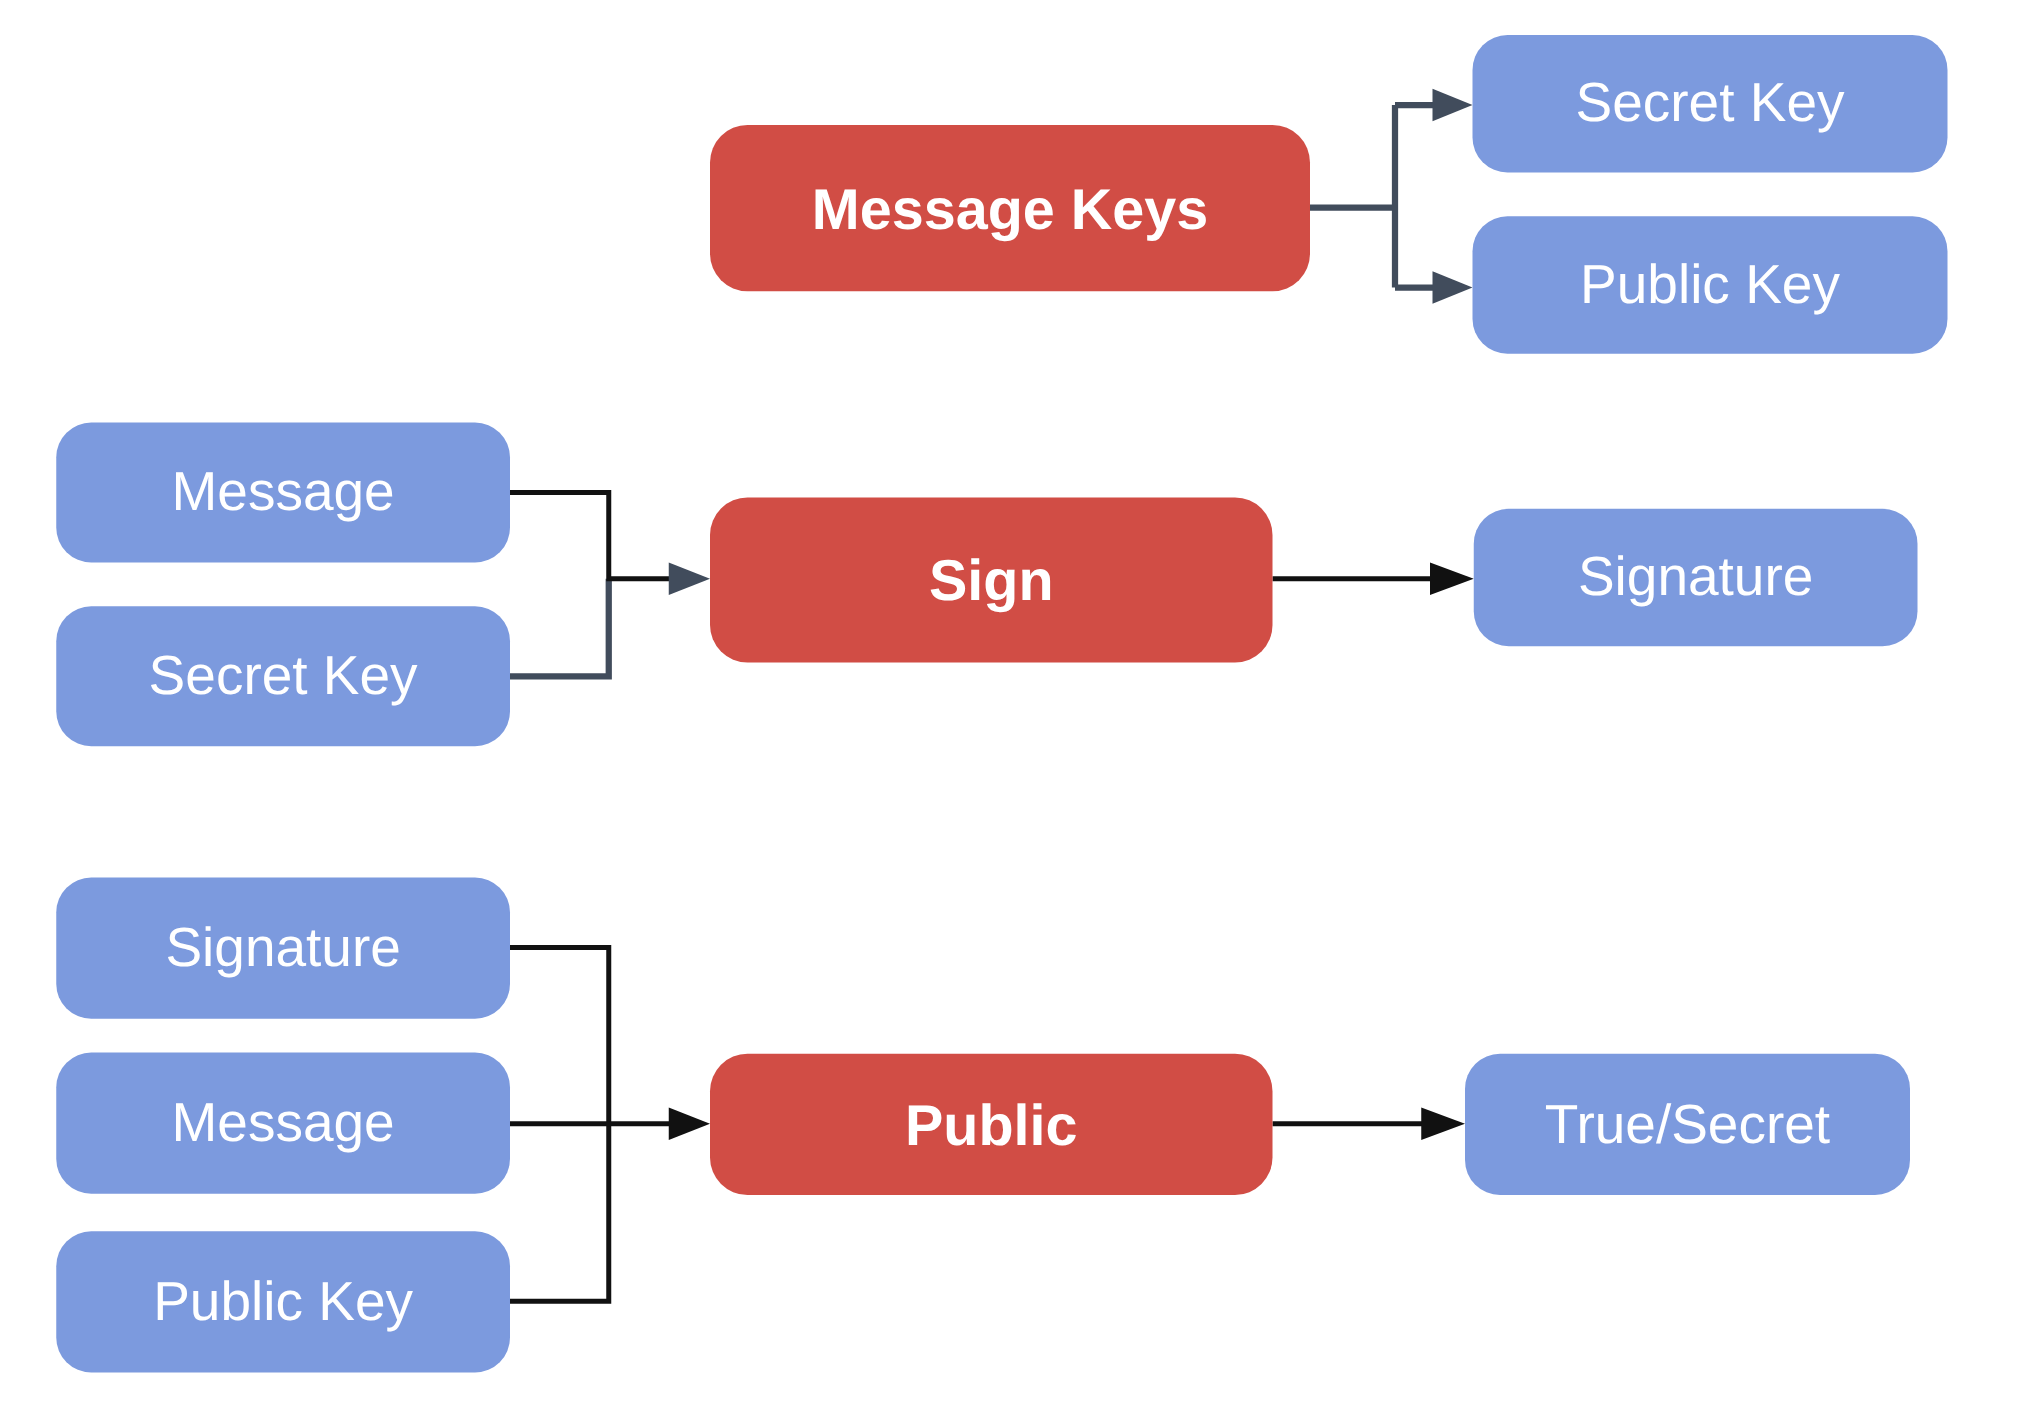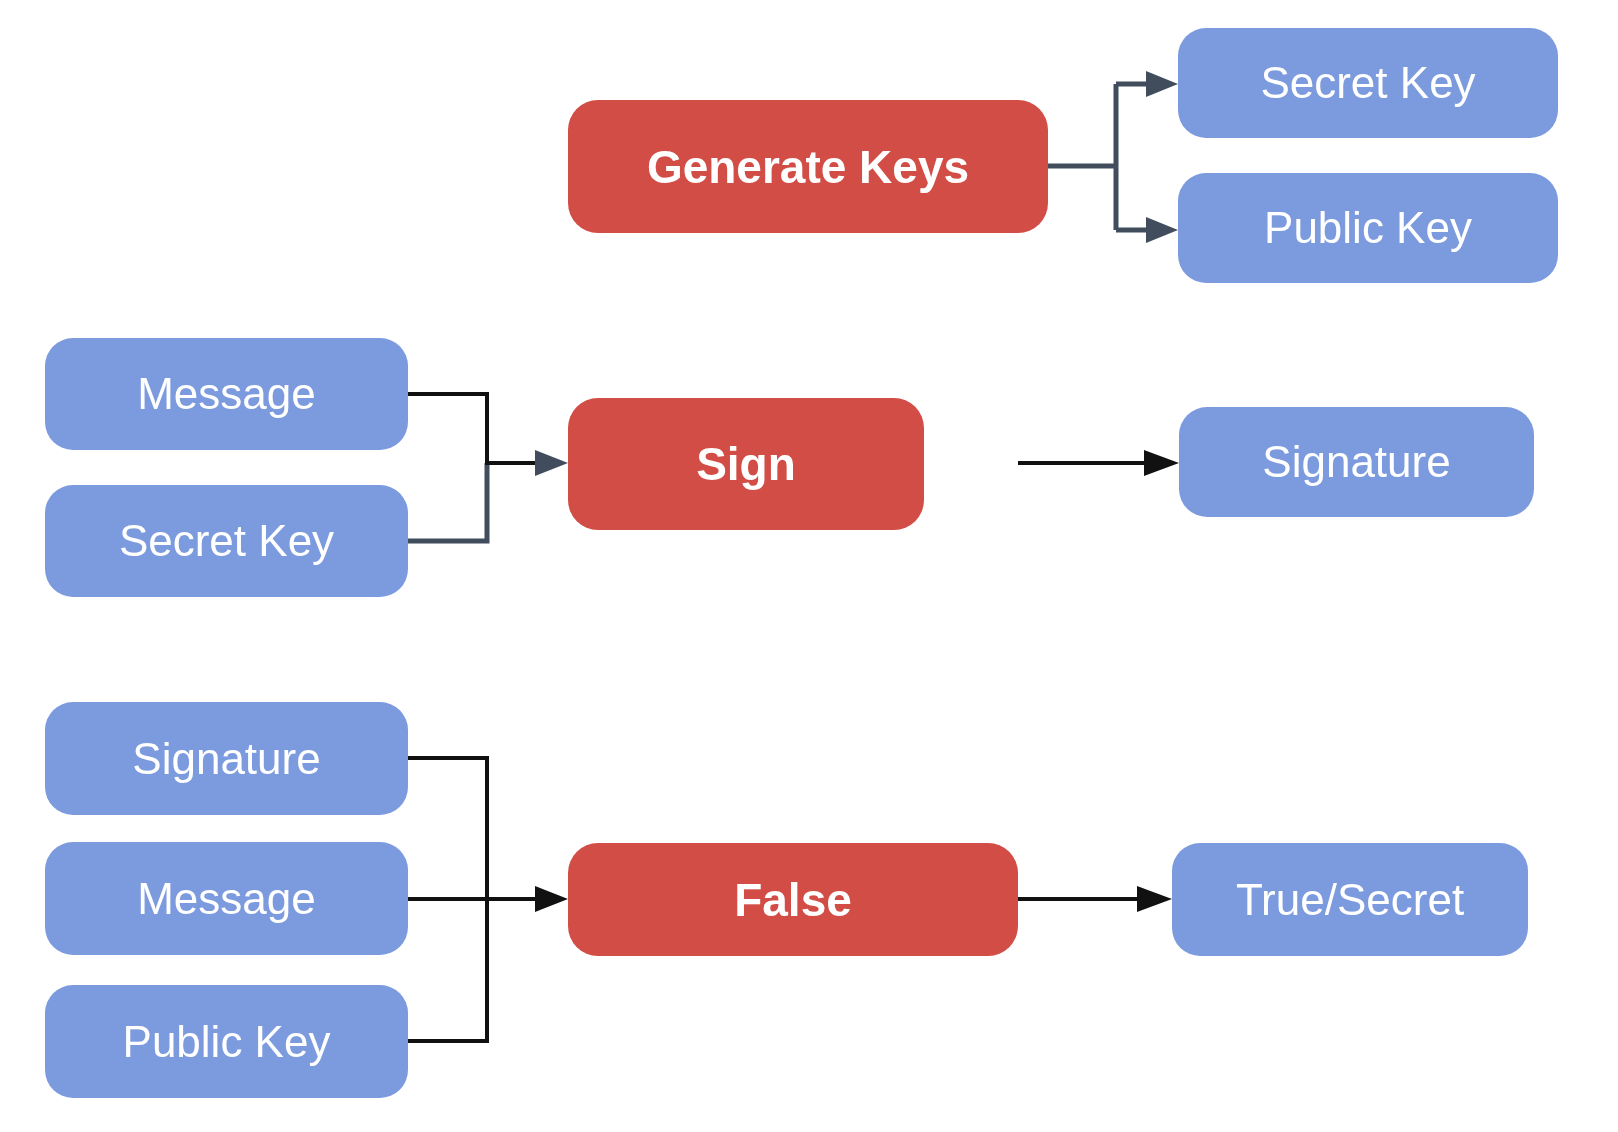--- a/index.html
+++ b/index.html
@@ -101,7 +101,7 @@
   </svg>
 
   <div class="node process n-genkeys">
-    <span>Generate Keys</span>
+    <span>Message Keys</span>
   </div>
   <div class="node data n-sk-out">
     <span>Secret Key</span>

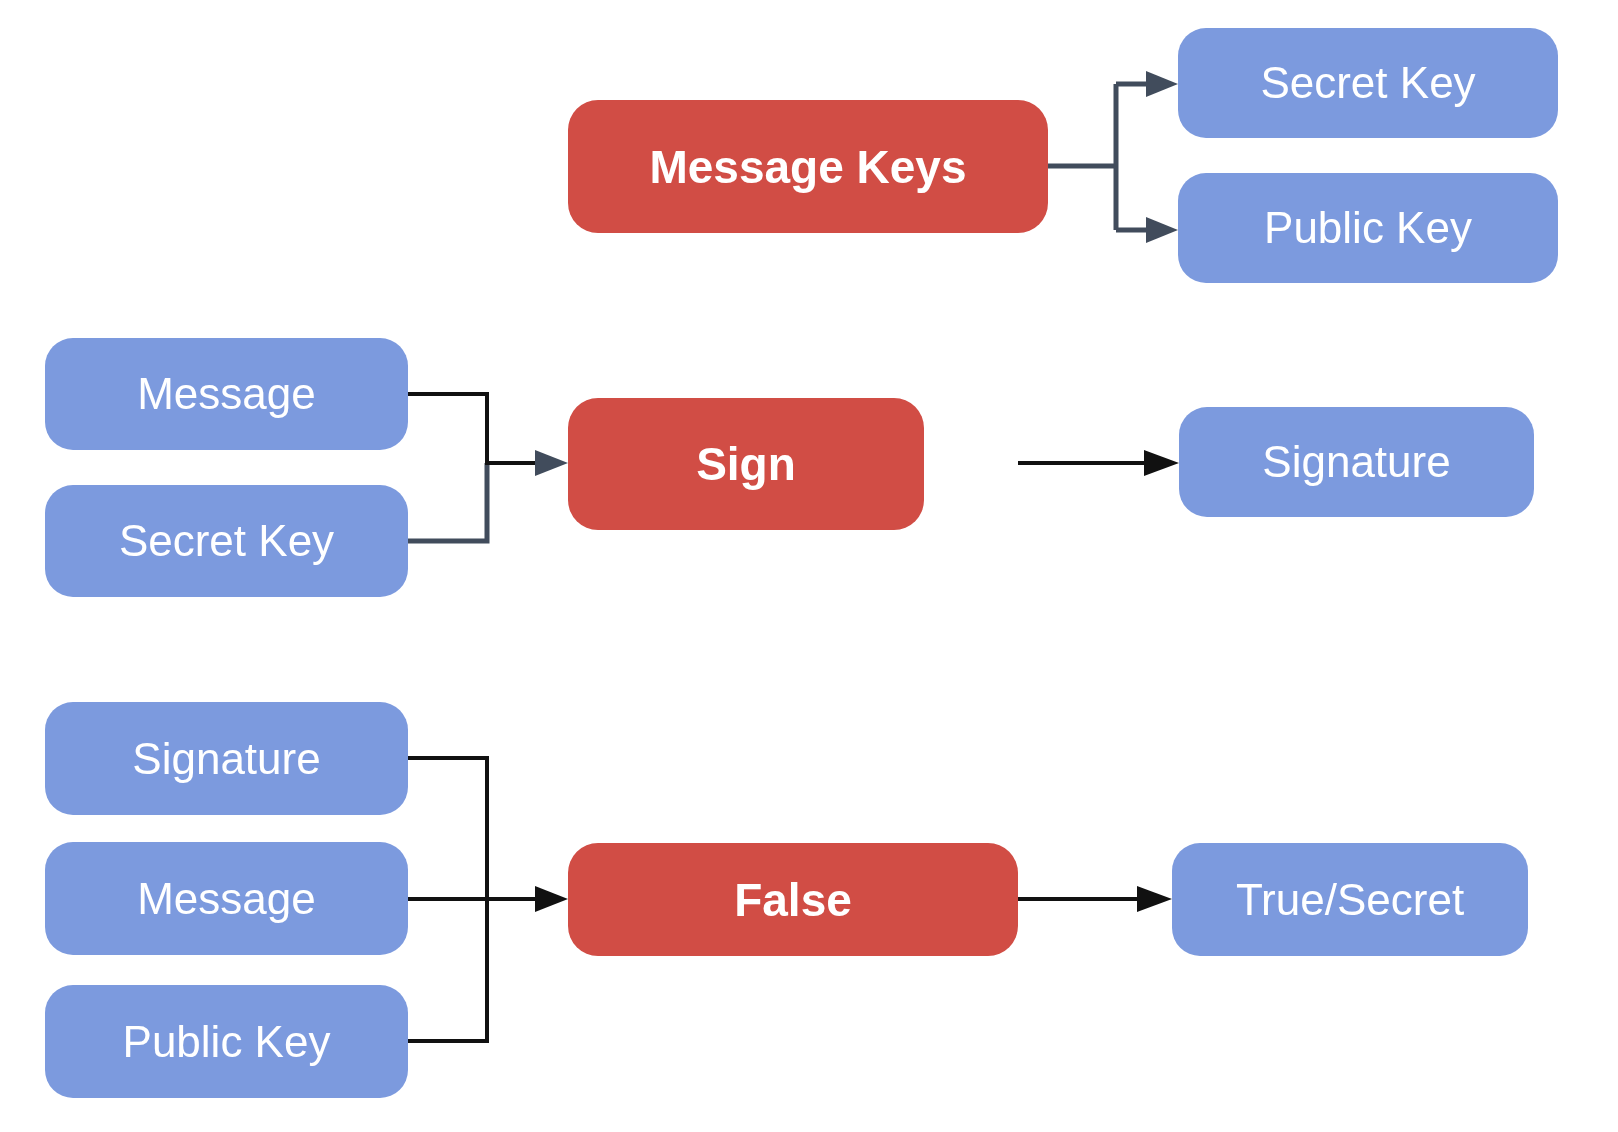--- a/index.html
+++ b/index.html
@@ -64,7 +64,7 @@
   .n-pk-out   { left: 1178px; top: 173px; width: 380px; height: 110px; }
   .n-msg-sign { left: 45px;   top: 338px; width: 363px; height: 112px; }
   .n-sk-sign  { left: 45px;   top: 485px; width: 363px; height: 112px; }
-  .n-sign     { left: 568px;  top: 398px; width: 356px; height: 132px; }
+  .n-sign     { left: 568px;  top: 398px; width: 450px; height: 132px; }
   .n-sig-out  { left: 1179px; top: 407px; width: 355px; height: 110px; }
   .n-sig-ver  { left: 45px;   top: 702px; width: 363px; height: 113px; }
   .n-msg-ver  { left: 45px;   top: 842px; width: 363px; height: 113px; }

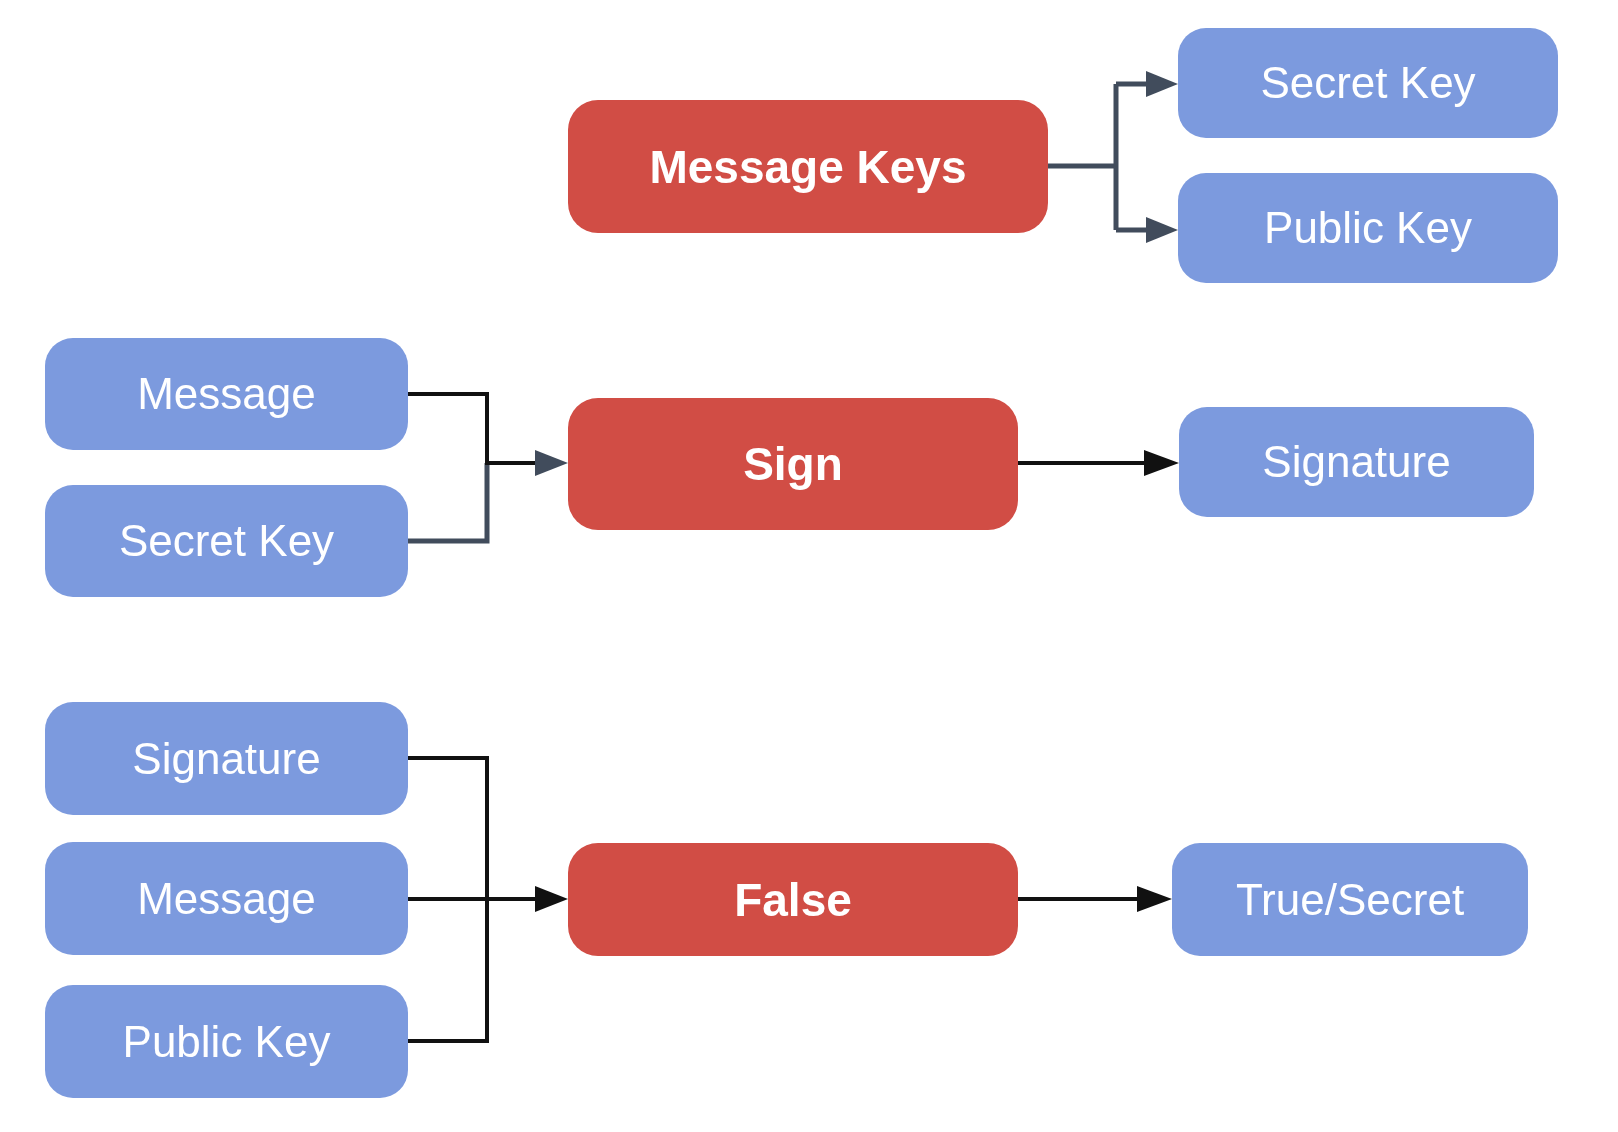--- a/index.html
+++ b/index.html
@@ -133,7 +133,7 @@
     <span>Public Key</span>
   </div>
   <div class="node process n-verify">
-    <span>False</span>
+    <span>Public</span>
   </div>
   <div class="node data n-tf">
     <span>True/Secret</span>

